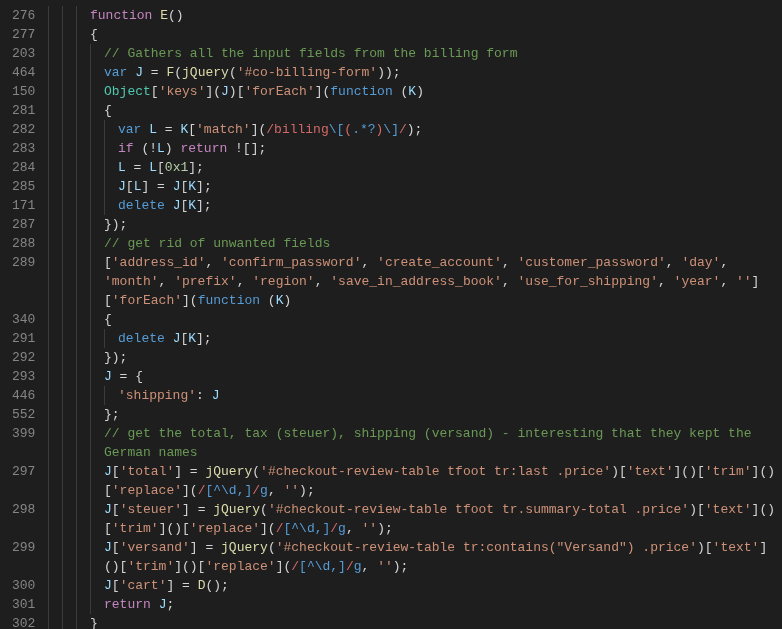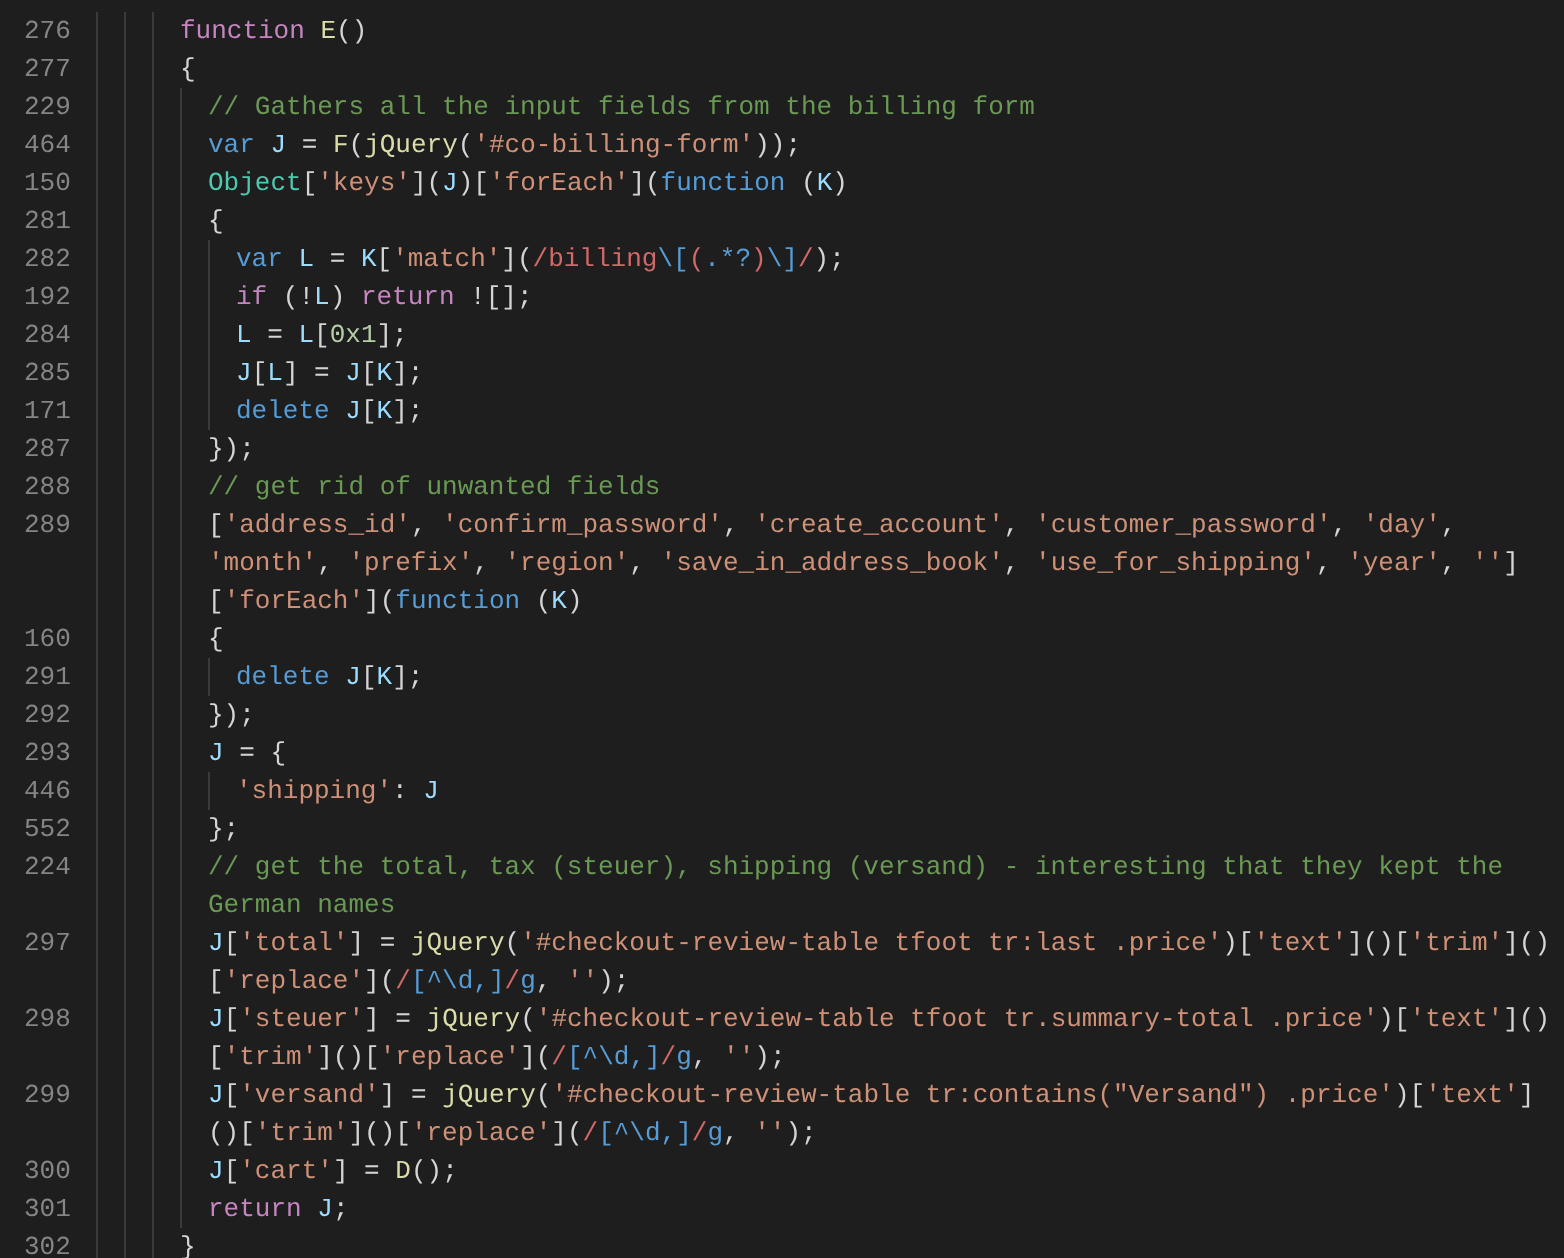--- a/index.html
+++ b/index.html
@@ -64,7 +64,7 @@
   <div class="gutter" id="gutter">
       <div>276</div>
       <div>277</div>
-      <div>229</div>
+      <div>203</div>
       <div>464</div>
       <div>150</div>
       <div>281</div>

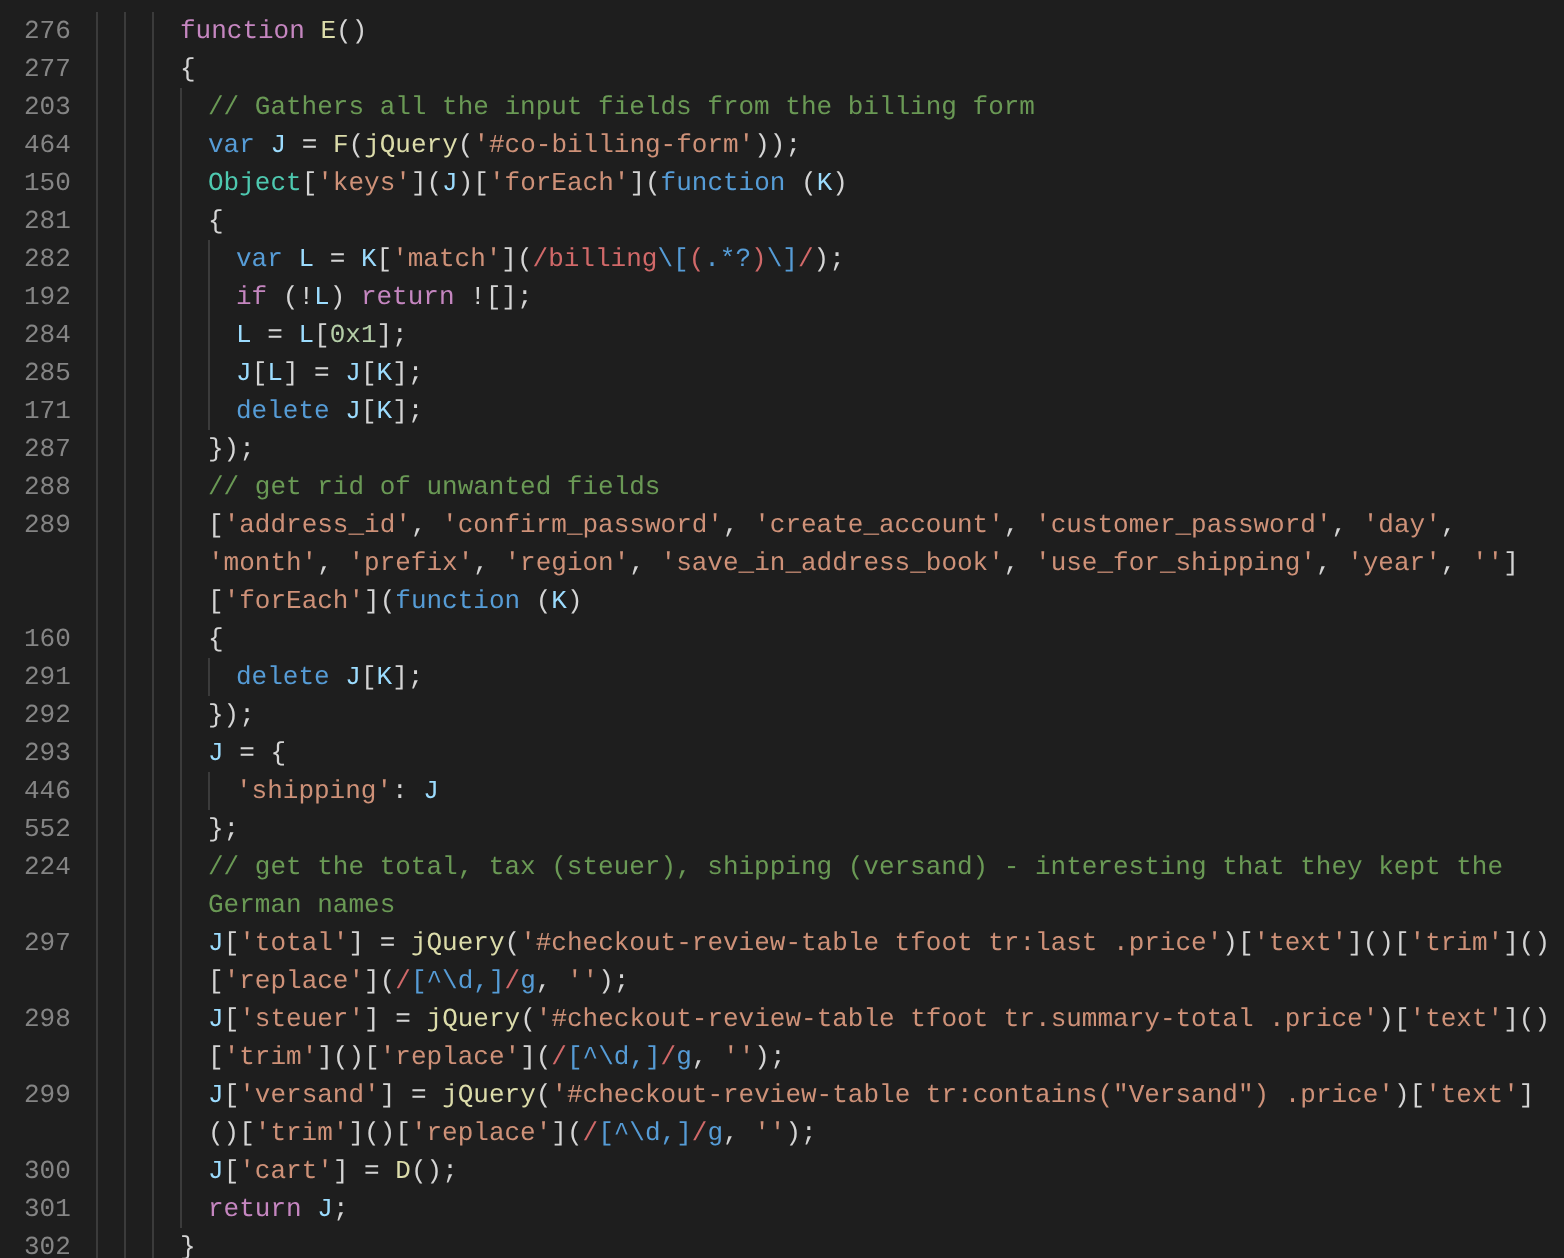--- a/index.html
+++ b/index.html
@@ -69,7 +69,7 @@
       <div>150</div>
       <div>281</div>
       <div>282</div>
-      <div>192</div>
+      <div>283</div>
       <div>284</div>
       <div>285</div>
       <div>171</div>

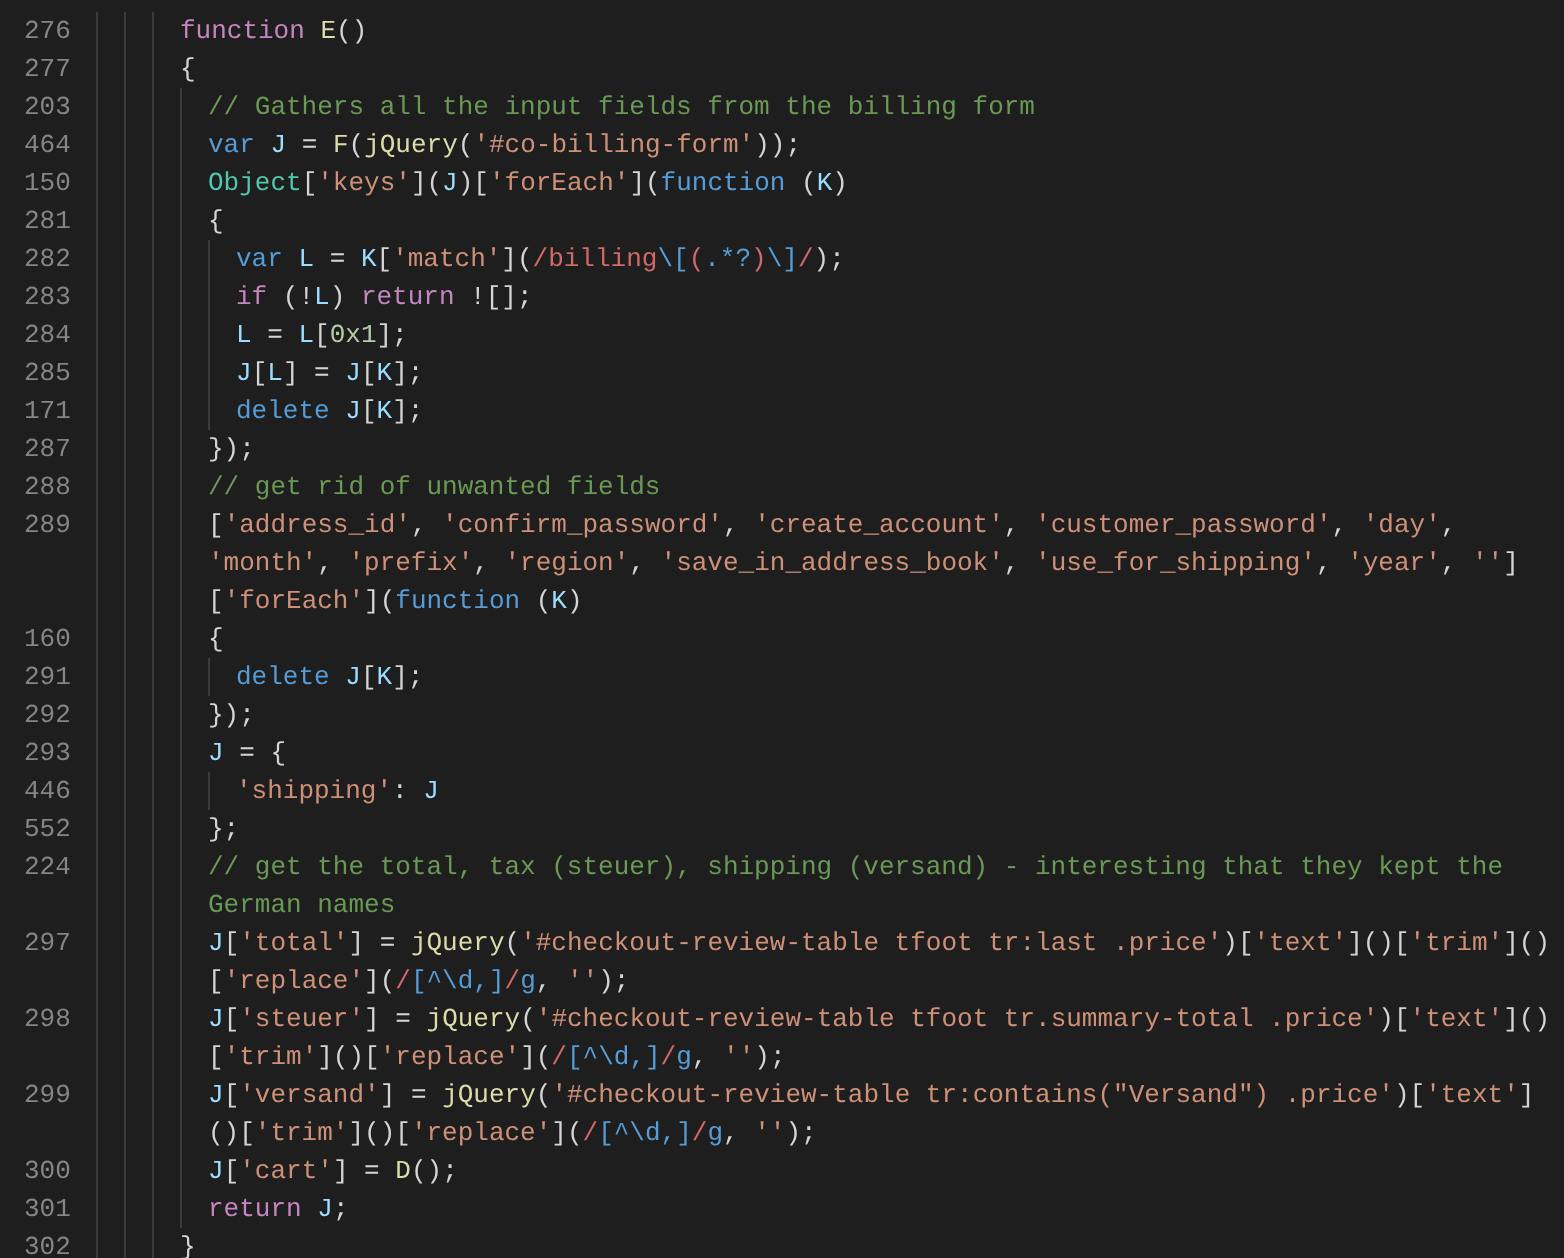--- a/index.html
+++ b/index.html
@@ -78,7 +78,7 @@
       <div>289</div>
       <div></div>
       <div></div>
-      <div>160</div>
+      <div>340</div>
       <div>291</div>
       <div>292</div>
       <div>293</div>

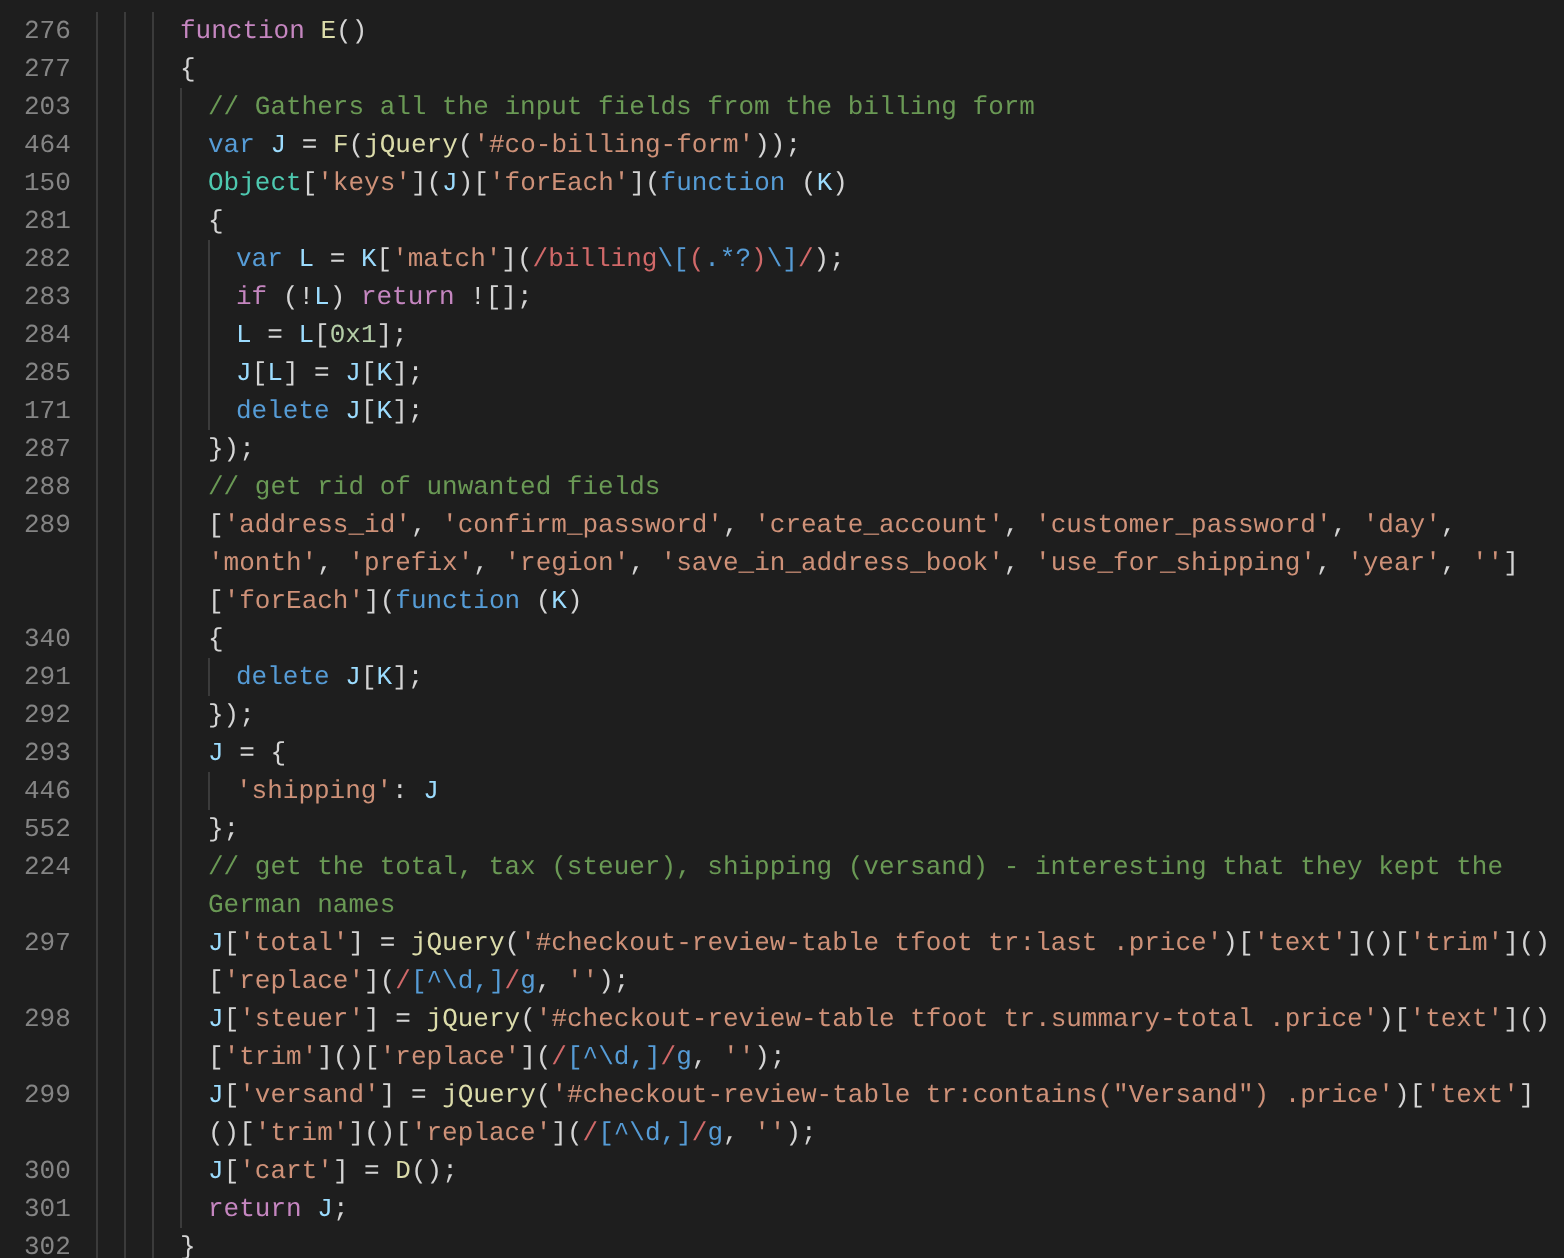--- a/index.html
+++ b/index.html
@@ -84,7 +84,7 @@
       <div>293</div>
       <div>446</div>
       <div>552</div>
-      <div>224</div>
+      <div>399</div>
       <div></div>
       <div>297</div>
       <div></div>

